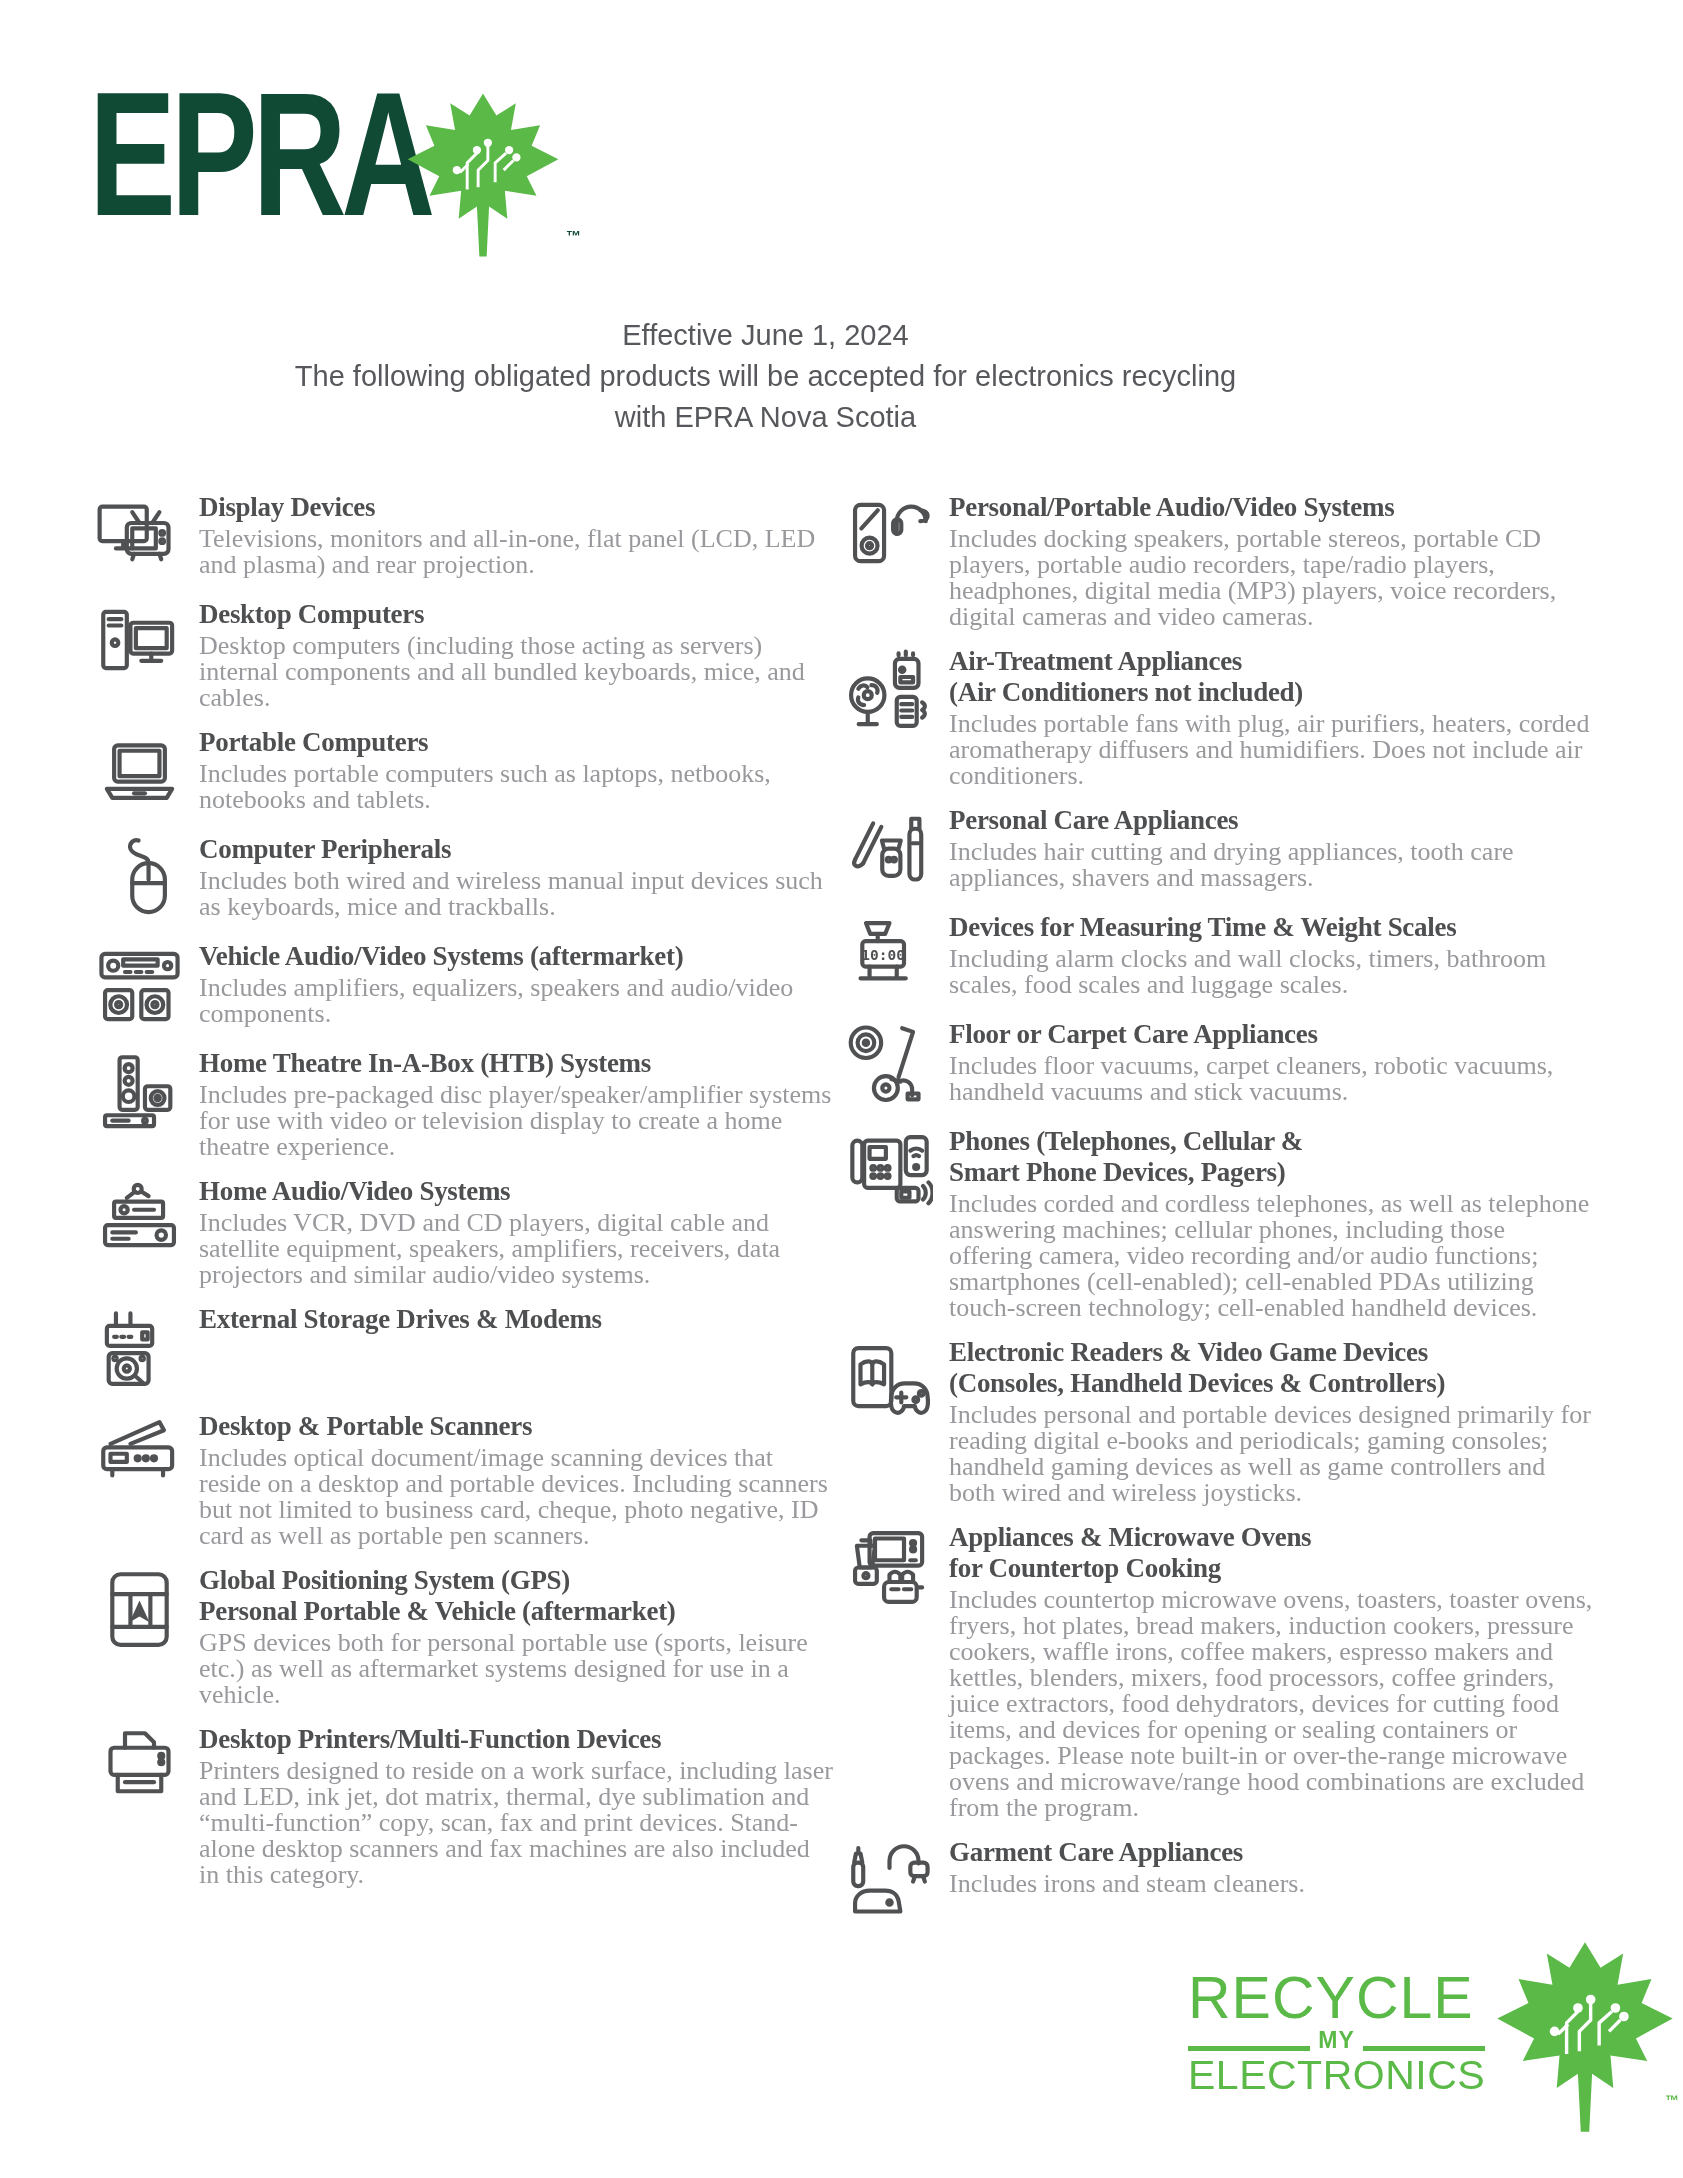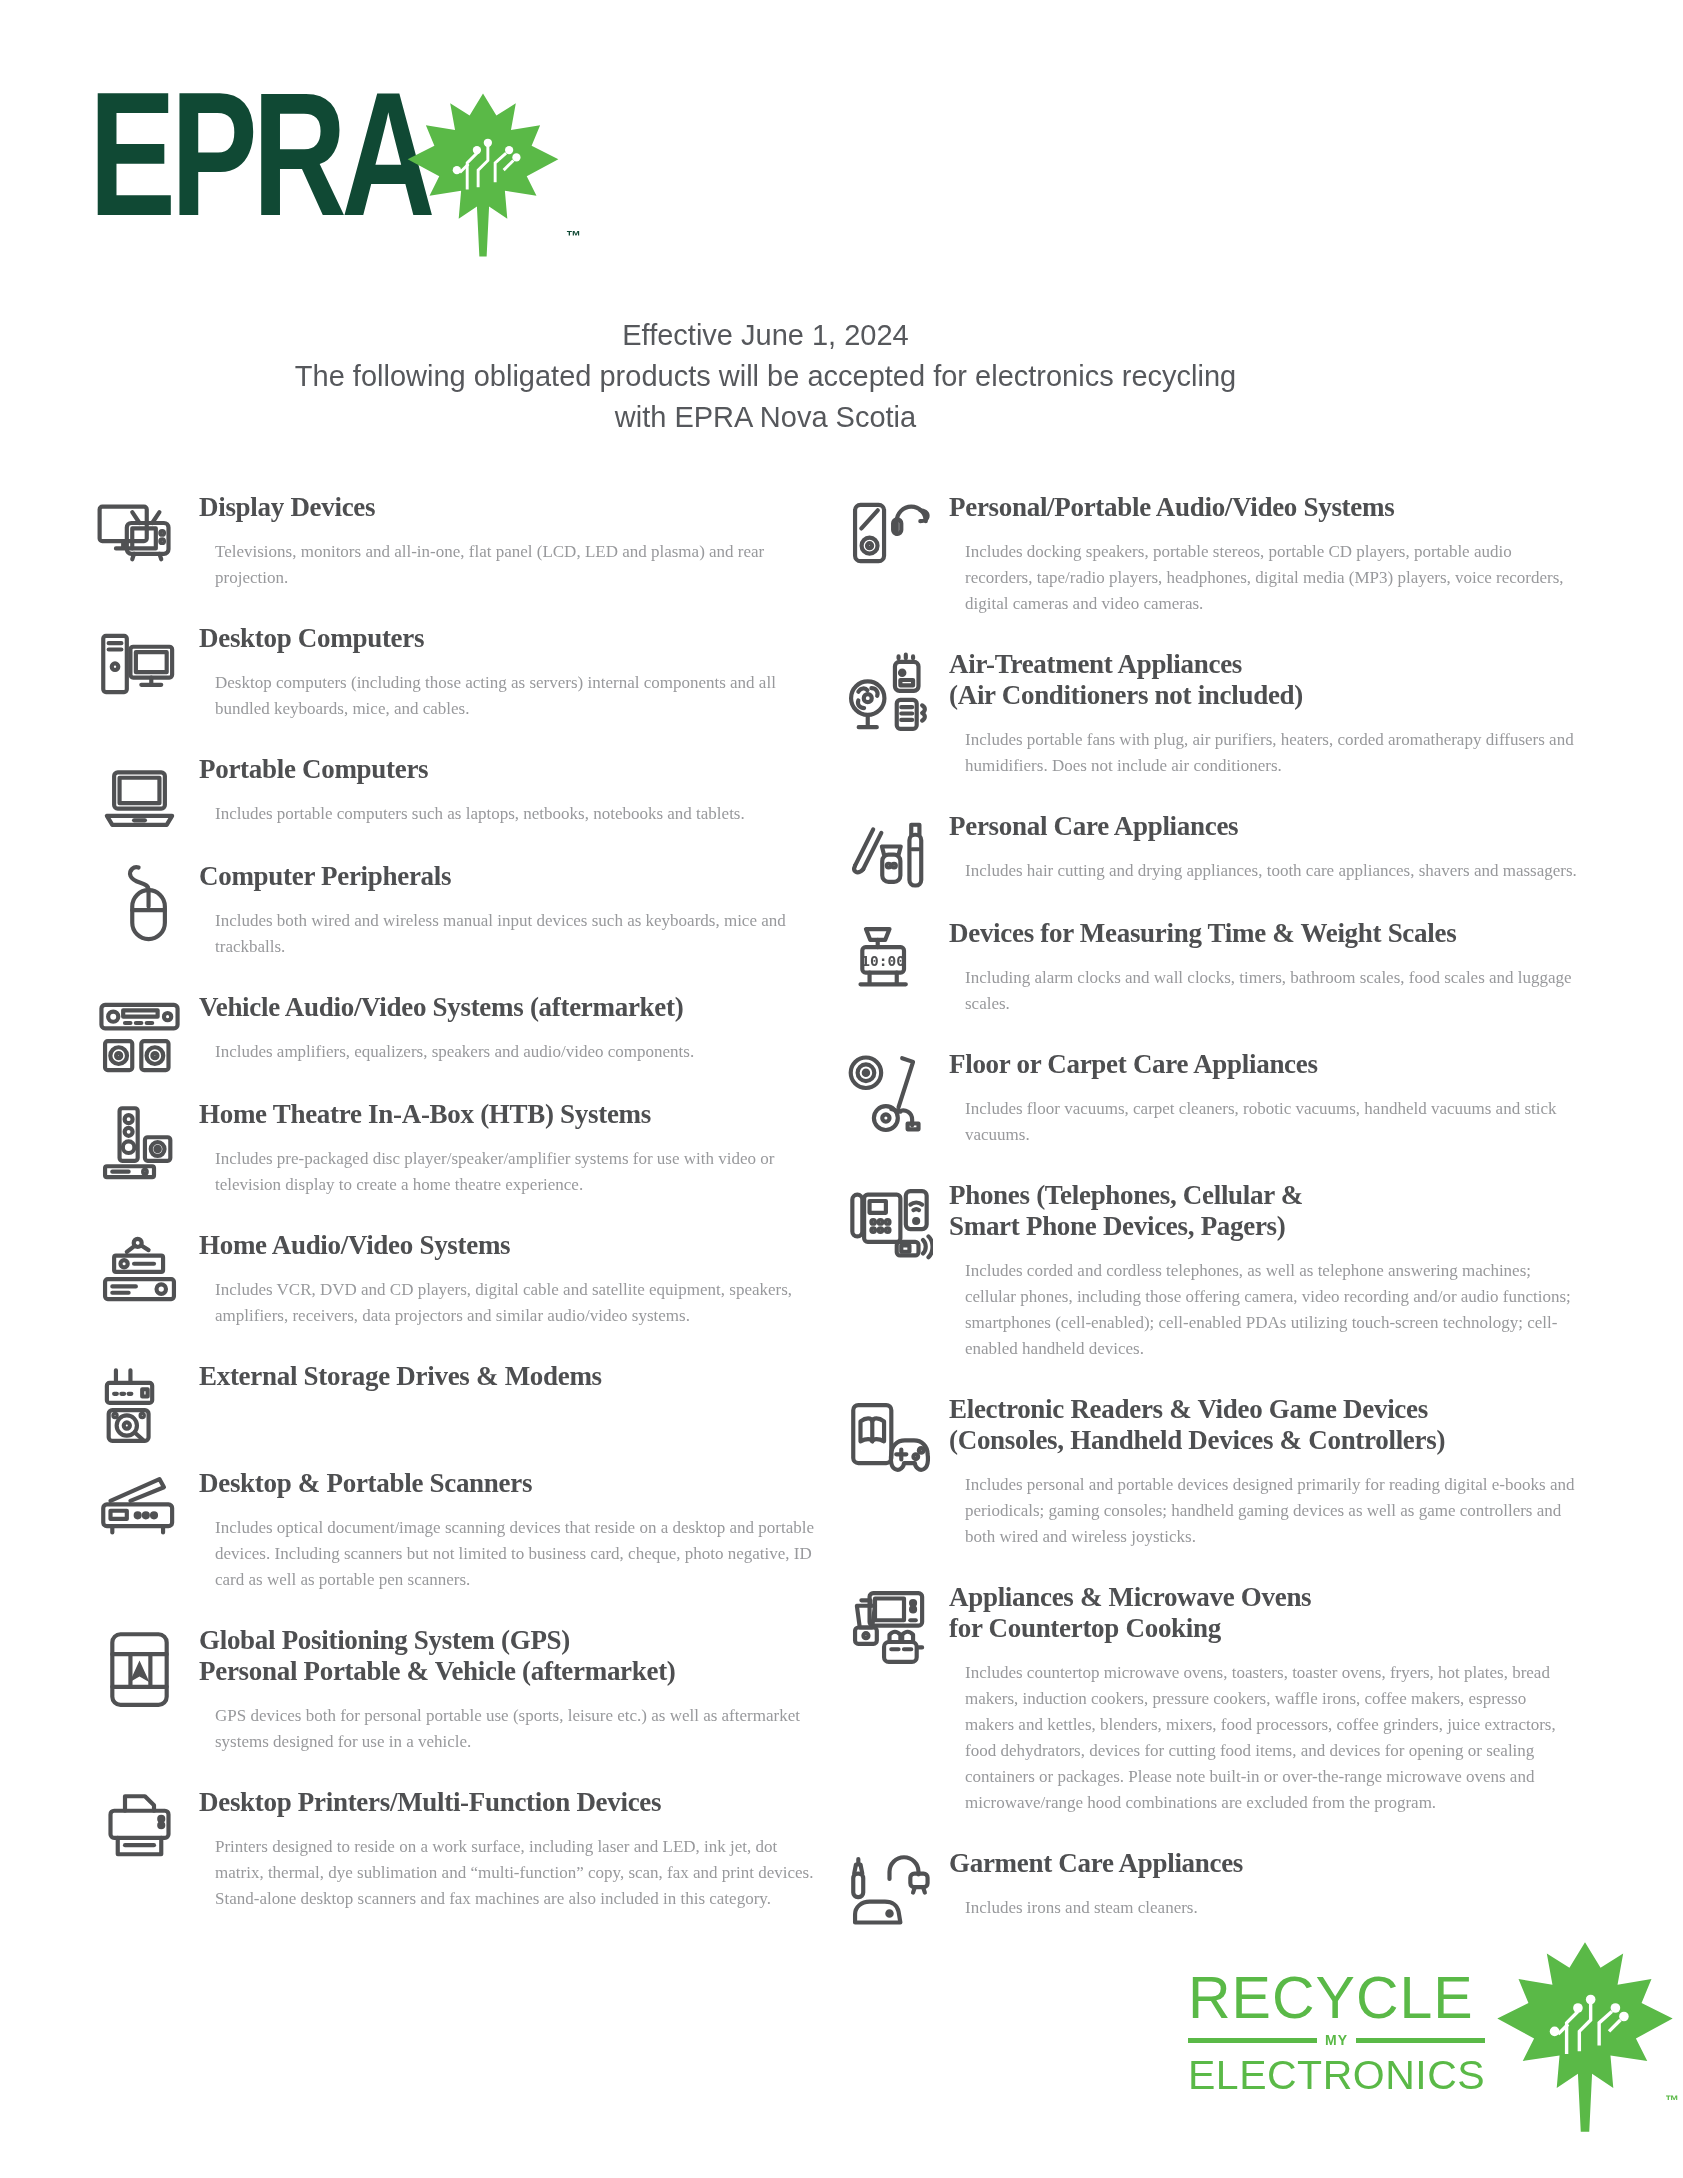--- a/index.html
+++ b/index.html
@@ -27,7 +27,7 @@
   .item-text{flex:1 1 auto;min-width:0;font-family:Liberation Serif, serif;}
   .item-title{margin:0 0 3px 0;font-size:27px;font-weight:700;line-height:31px;
               letter-spacing:-0.3px;color:var(--title-gray);white-space:pre-line;}
-  .item-desc{margin:16px;font-size:17px;line-height:26px;color:var(--body-gray);}
+  .item-desc{margin:0;font-size:26px;line-height:26px;color:var(--body-gray);}
   
   .rme-logo{position:absolute;left:1188px;top:1938px;display:flex;align-items:flex-start;}
   .rme-text{color:var(--leaf-green);margin-top:32px;}

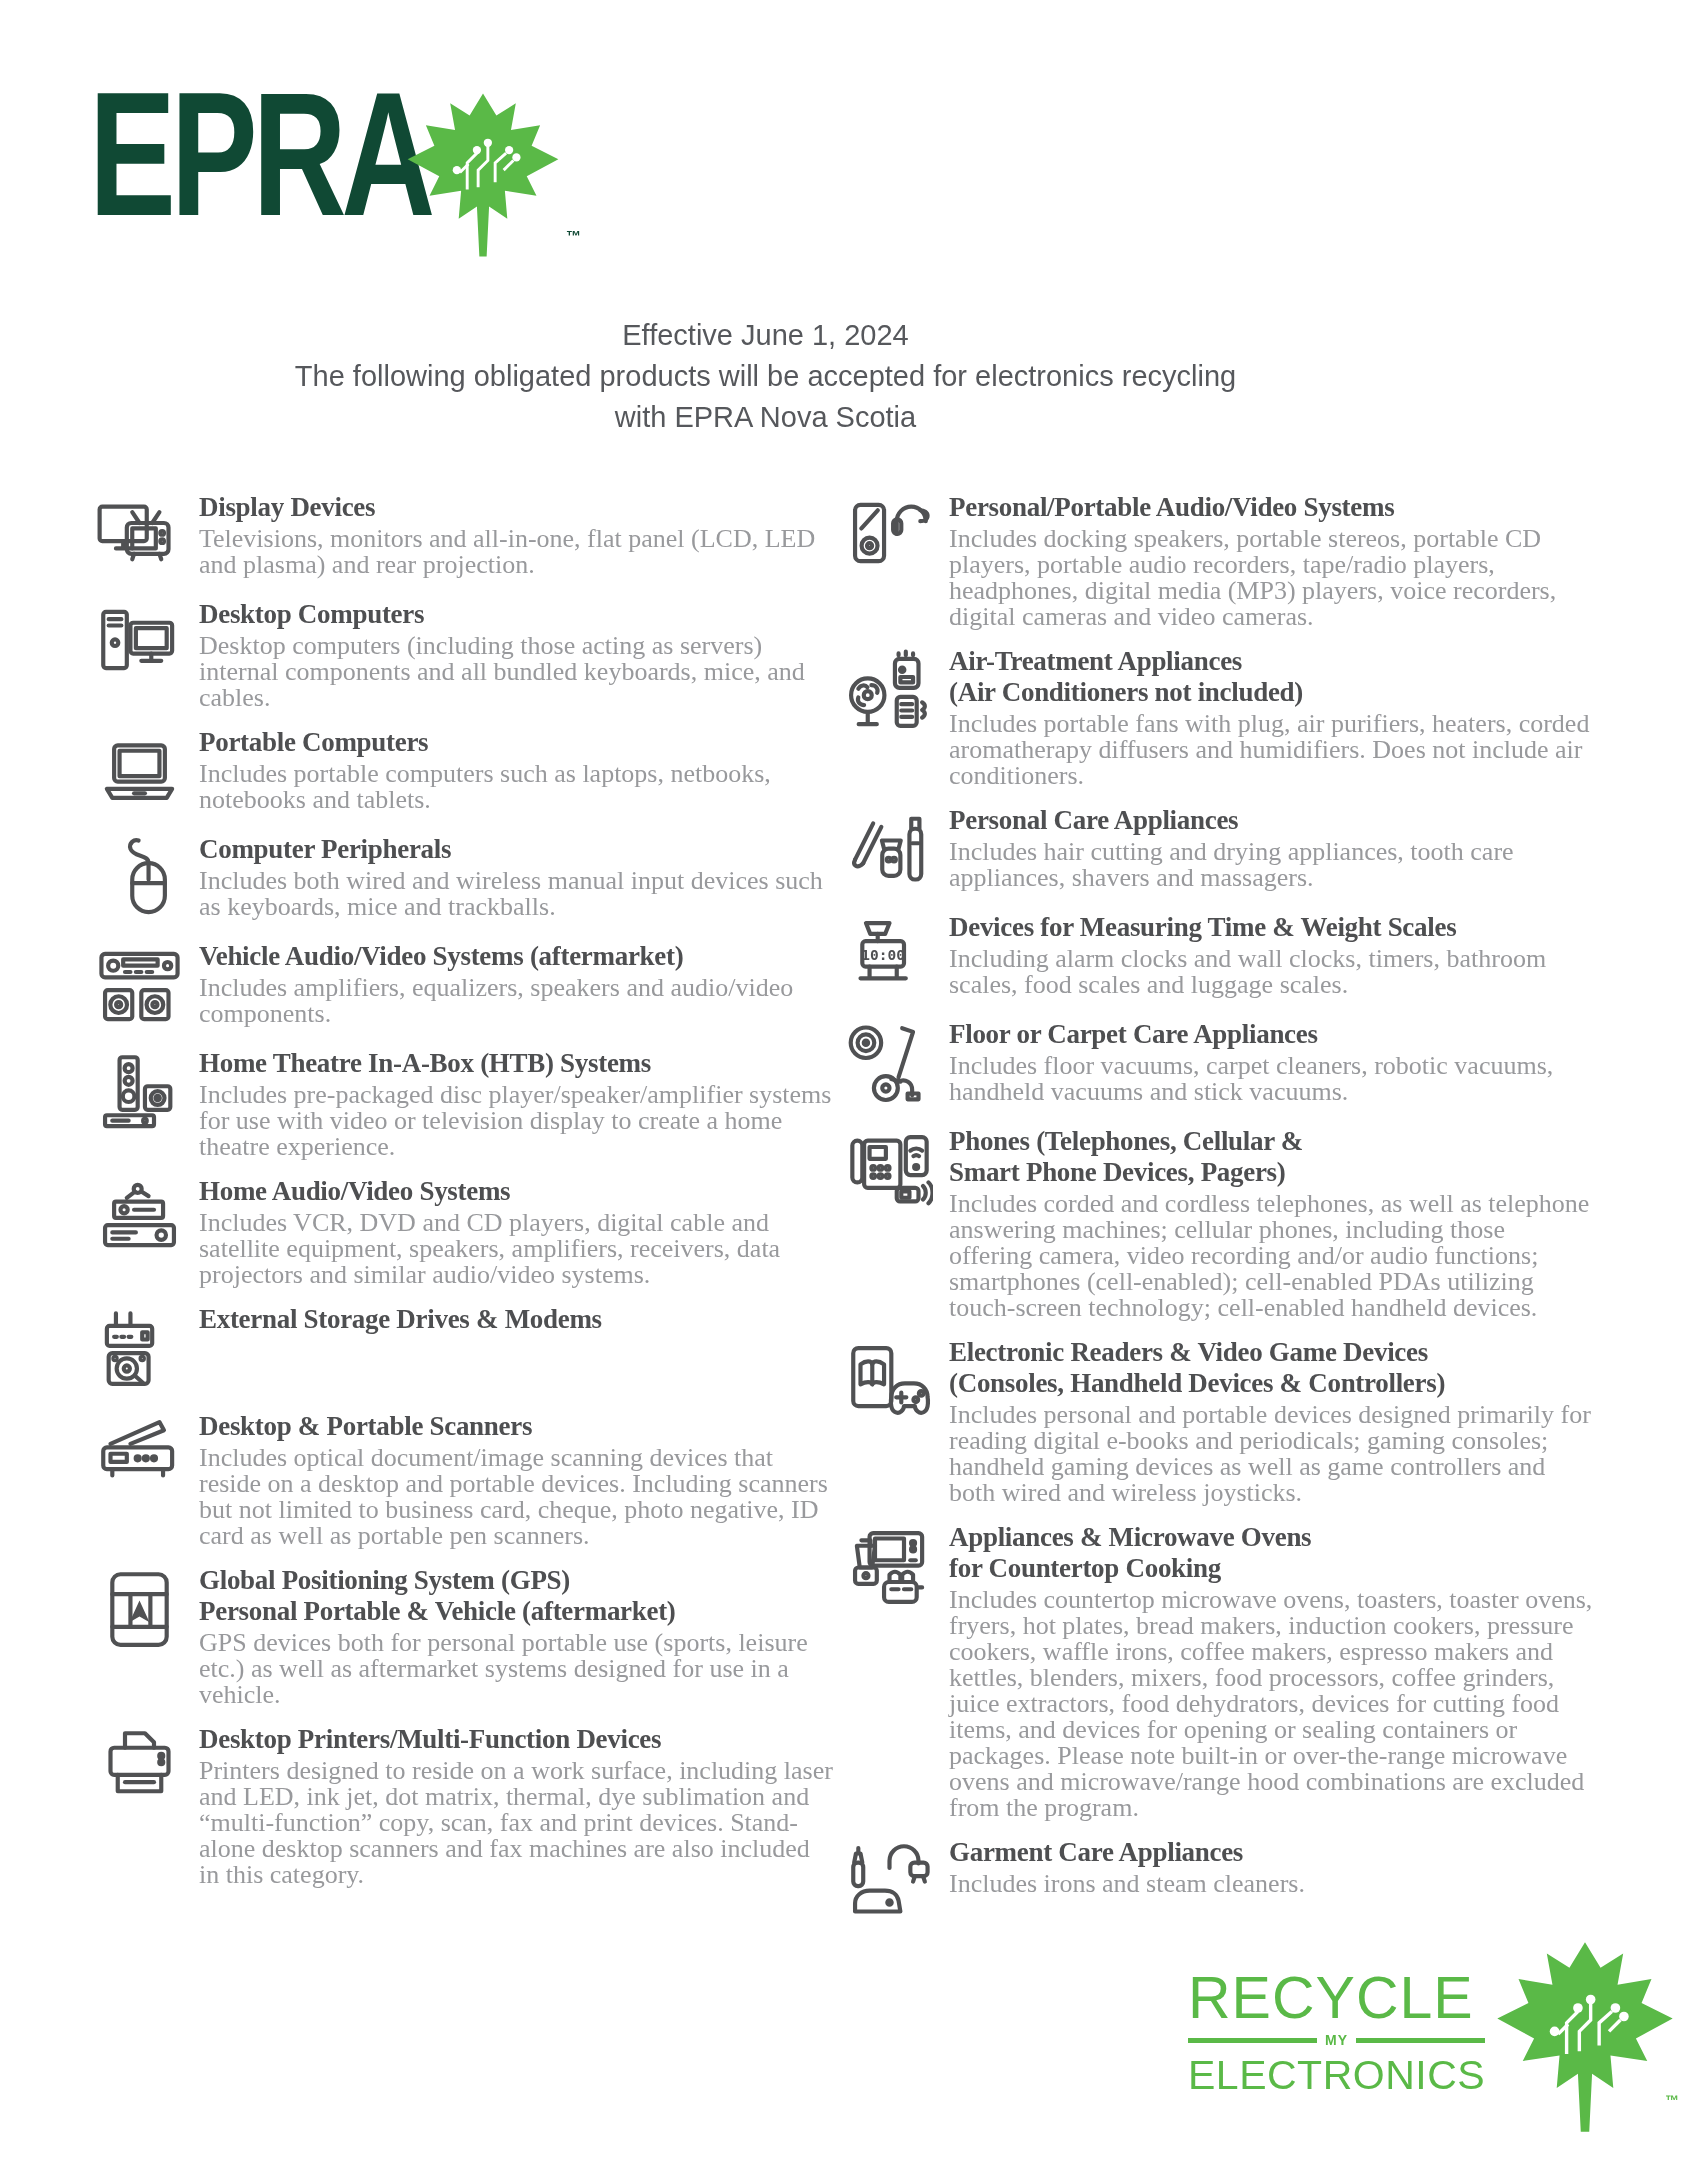--- a/index.html
+++ b/index.html
@@ -32,7 +32,7 @@
   .rme-logo{position:absolute;left:1188px;top:1938px;display:flex;align-items:flex-start;}
   .rme-text{color:var(--leaf-green);margin-top:32px;}
   .rme-line1{font-size:59px;font-weight:500;letter-spacing:1px;line-height:57px;}
-  .rme-line2{display:flex;align-items:center;gap:8px;font-size:14px;font-weight:700;
+  .rme-line2{display:flex;align-items:flex-end;gap:8px;font-size:23px;font-weight:700;
              letter-spacing:1px;line-height:22px;margin:2px 0;}
   .rme-line2 .rule{flex:1 1 auto;height:5px;background:var(--leaf-green);}
   .rme-line3{font-size:41px;font-weight:500;letter-spacing:0.5px;line-height:44px;}

